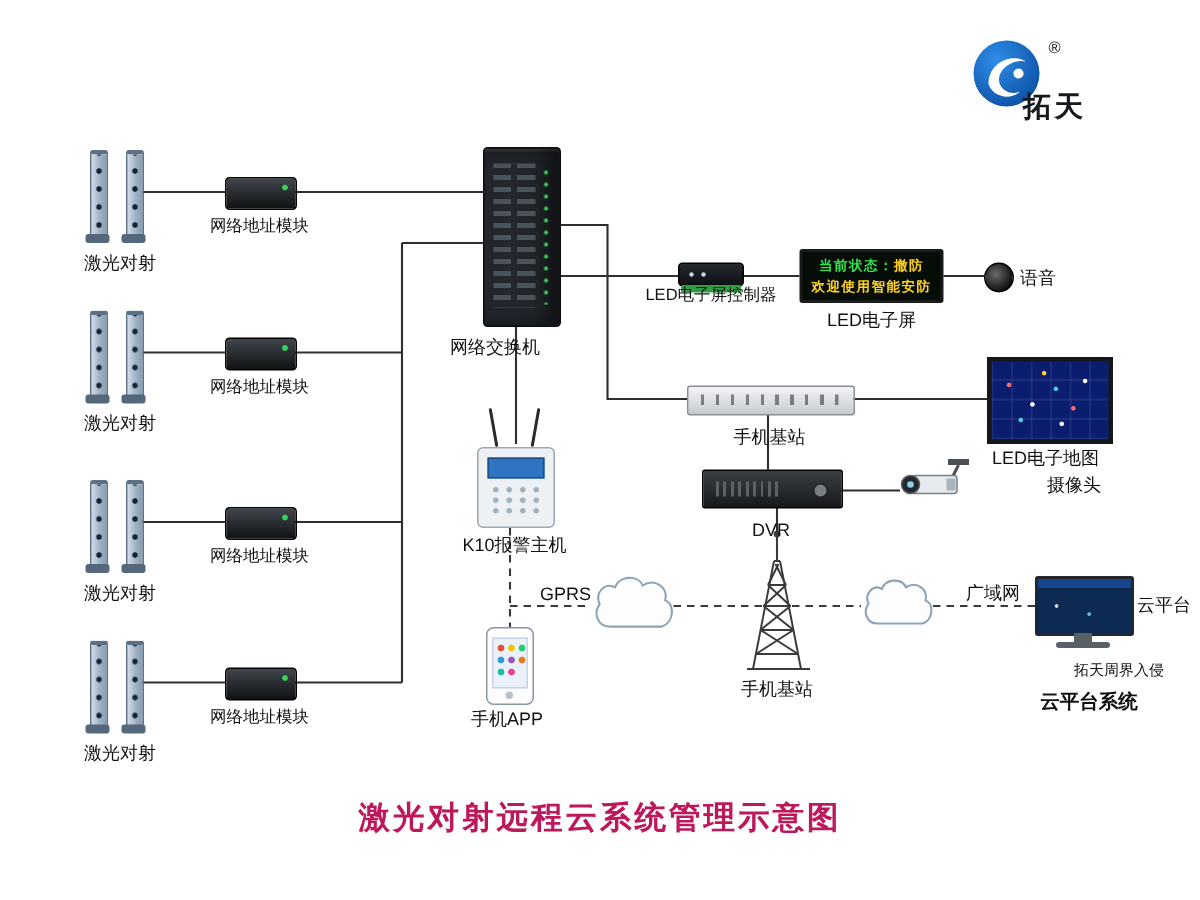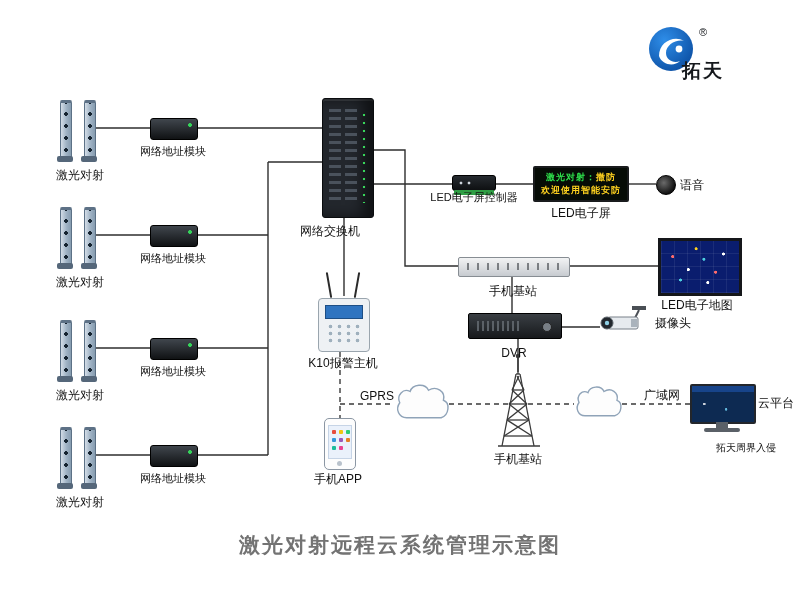--- a/index.html
+++ b/index.html
@@ -249,7 +249,7 @@
   <div class="lbl" style="left:418px;top:190px;width:112px;font-size:11px">LED电子屏控制器</div>
 
   <div class="ledscr">
-    <div><span class="led-green">激光对射：</span><span class="led-yellow">撤防</span></div>
+    <div><span class="led-green">当前状态：</span><span class="led-yellow">撤防</span></div>
     <div class="led-yellow">欢迎使用智能安防</div>
   </div>
   <div class="lbl" style="left:531px;top:206px;width:100px">LED电子屏</div>

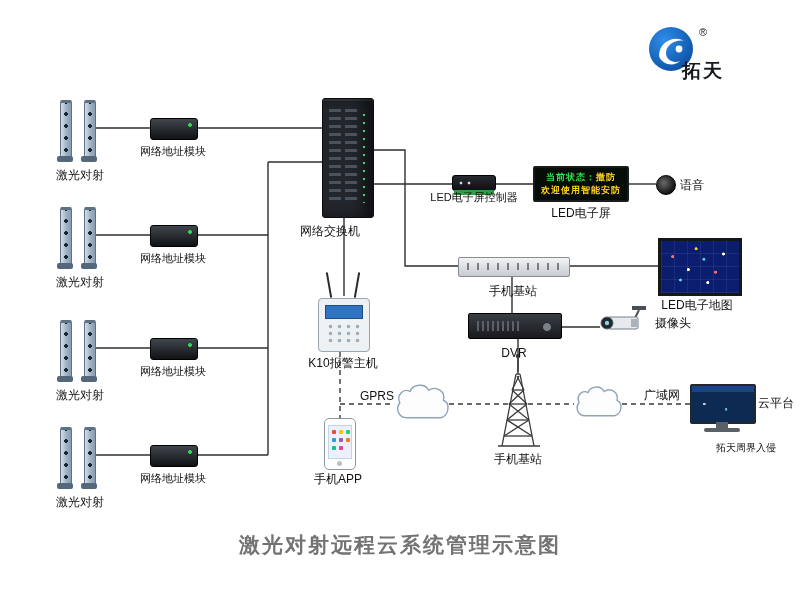--- a/index.html
+++ b/index.html
@@ -271,7 +271,7 @@
   </div>
   <div class="lbl" style="left:484px;top:346px;width:60px">DVR</div>
 
-  <div class="lbl" style="left:648px;top:316px;width:50px;text-align:center">摄像头</div>
+  <div class="lbl" style="left:684px;top:316px;width:50px;text-align:right">摄像头</div>
 
   <div class="ant" style="left:328px;top:272px;transform:rotate(-10deg)"></div>
   <div class="ant" style="left:356px;top:272px;transform:rotate(10deg)"></div>

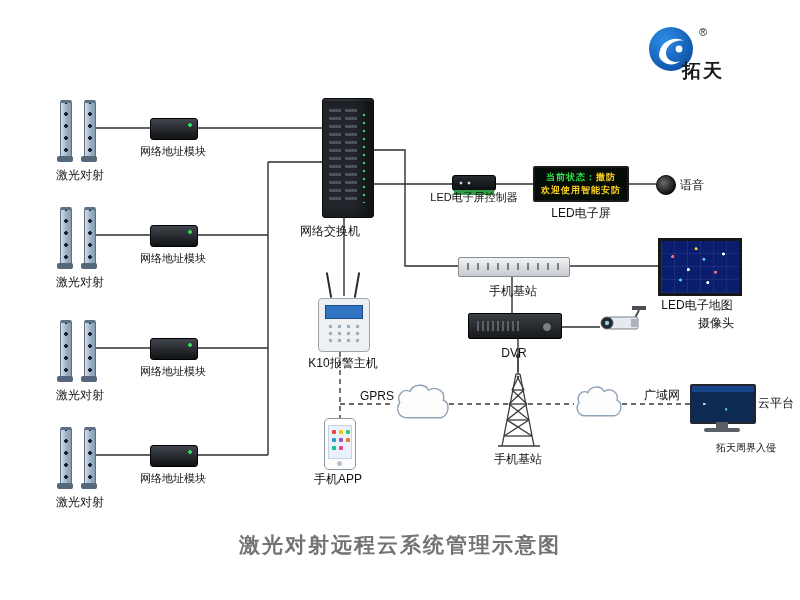--- a/index.html
+++ b/index.html
@@ -298,6 +298,7 @@
   <div class="mon-base"></div>
   <div class="lbl" style="left:758px;top:396px;width:40px;text-align:left">云平台</div>
   <div class="lbl" style="left:676px;top:438px;width:140px;font-size:10px;font-weight:400;line-height:20px">拓天周界入侵</div>
+  <div class="lbl" style="left:656px;top:458px;width:140px;font-size:13px;font-weight:600;line-height:20px">云平台系统</div>
 
   <div class="logo-reg">®</div>
   <div class="logo-brand">拓天</div>

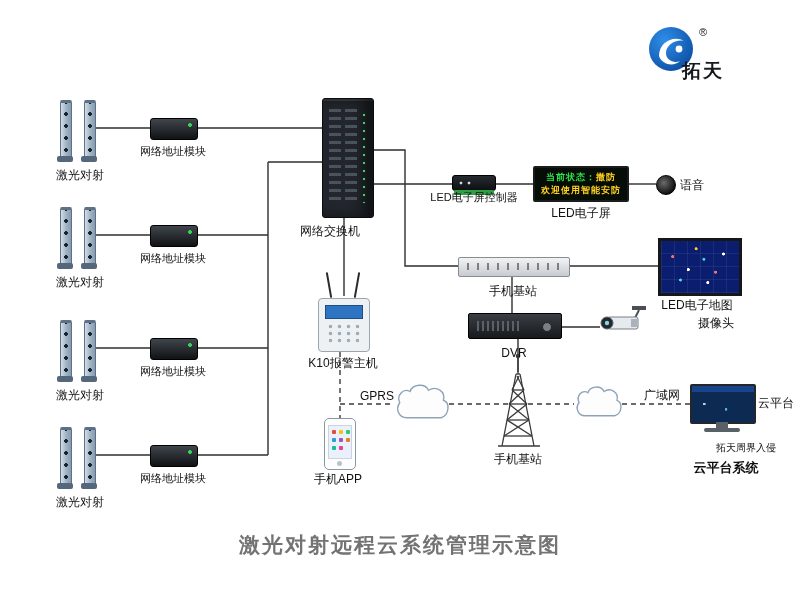--- a/index.html
+++ b/index.html
@@ -111,7 +111,7 @@
   .logo-reg{position:absolute;left:699px;top:26px;font-size:11px;color:#15181c;}
 
   .title{position:absolute;left:0;top:531px;width:800px;text-align:center;
-    font-size:21px;font-weight:700;color:#737373;letter-spacing:2px;}
+    font-size:21px;font-weight:700;color:#be185d;letter-spacing:2px;}
 </style>
 </head>
 <body>

